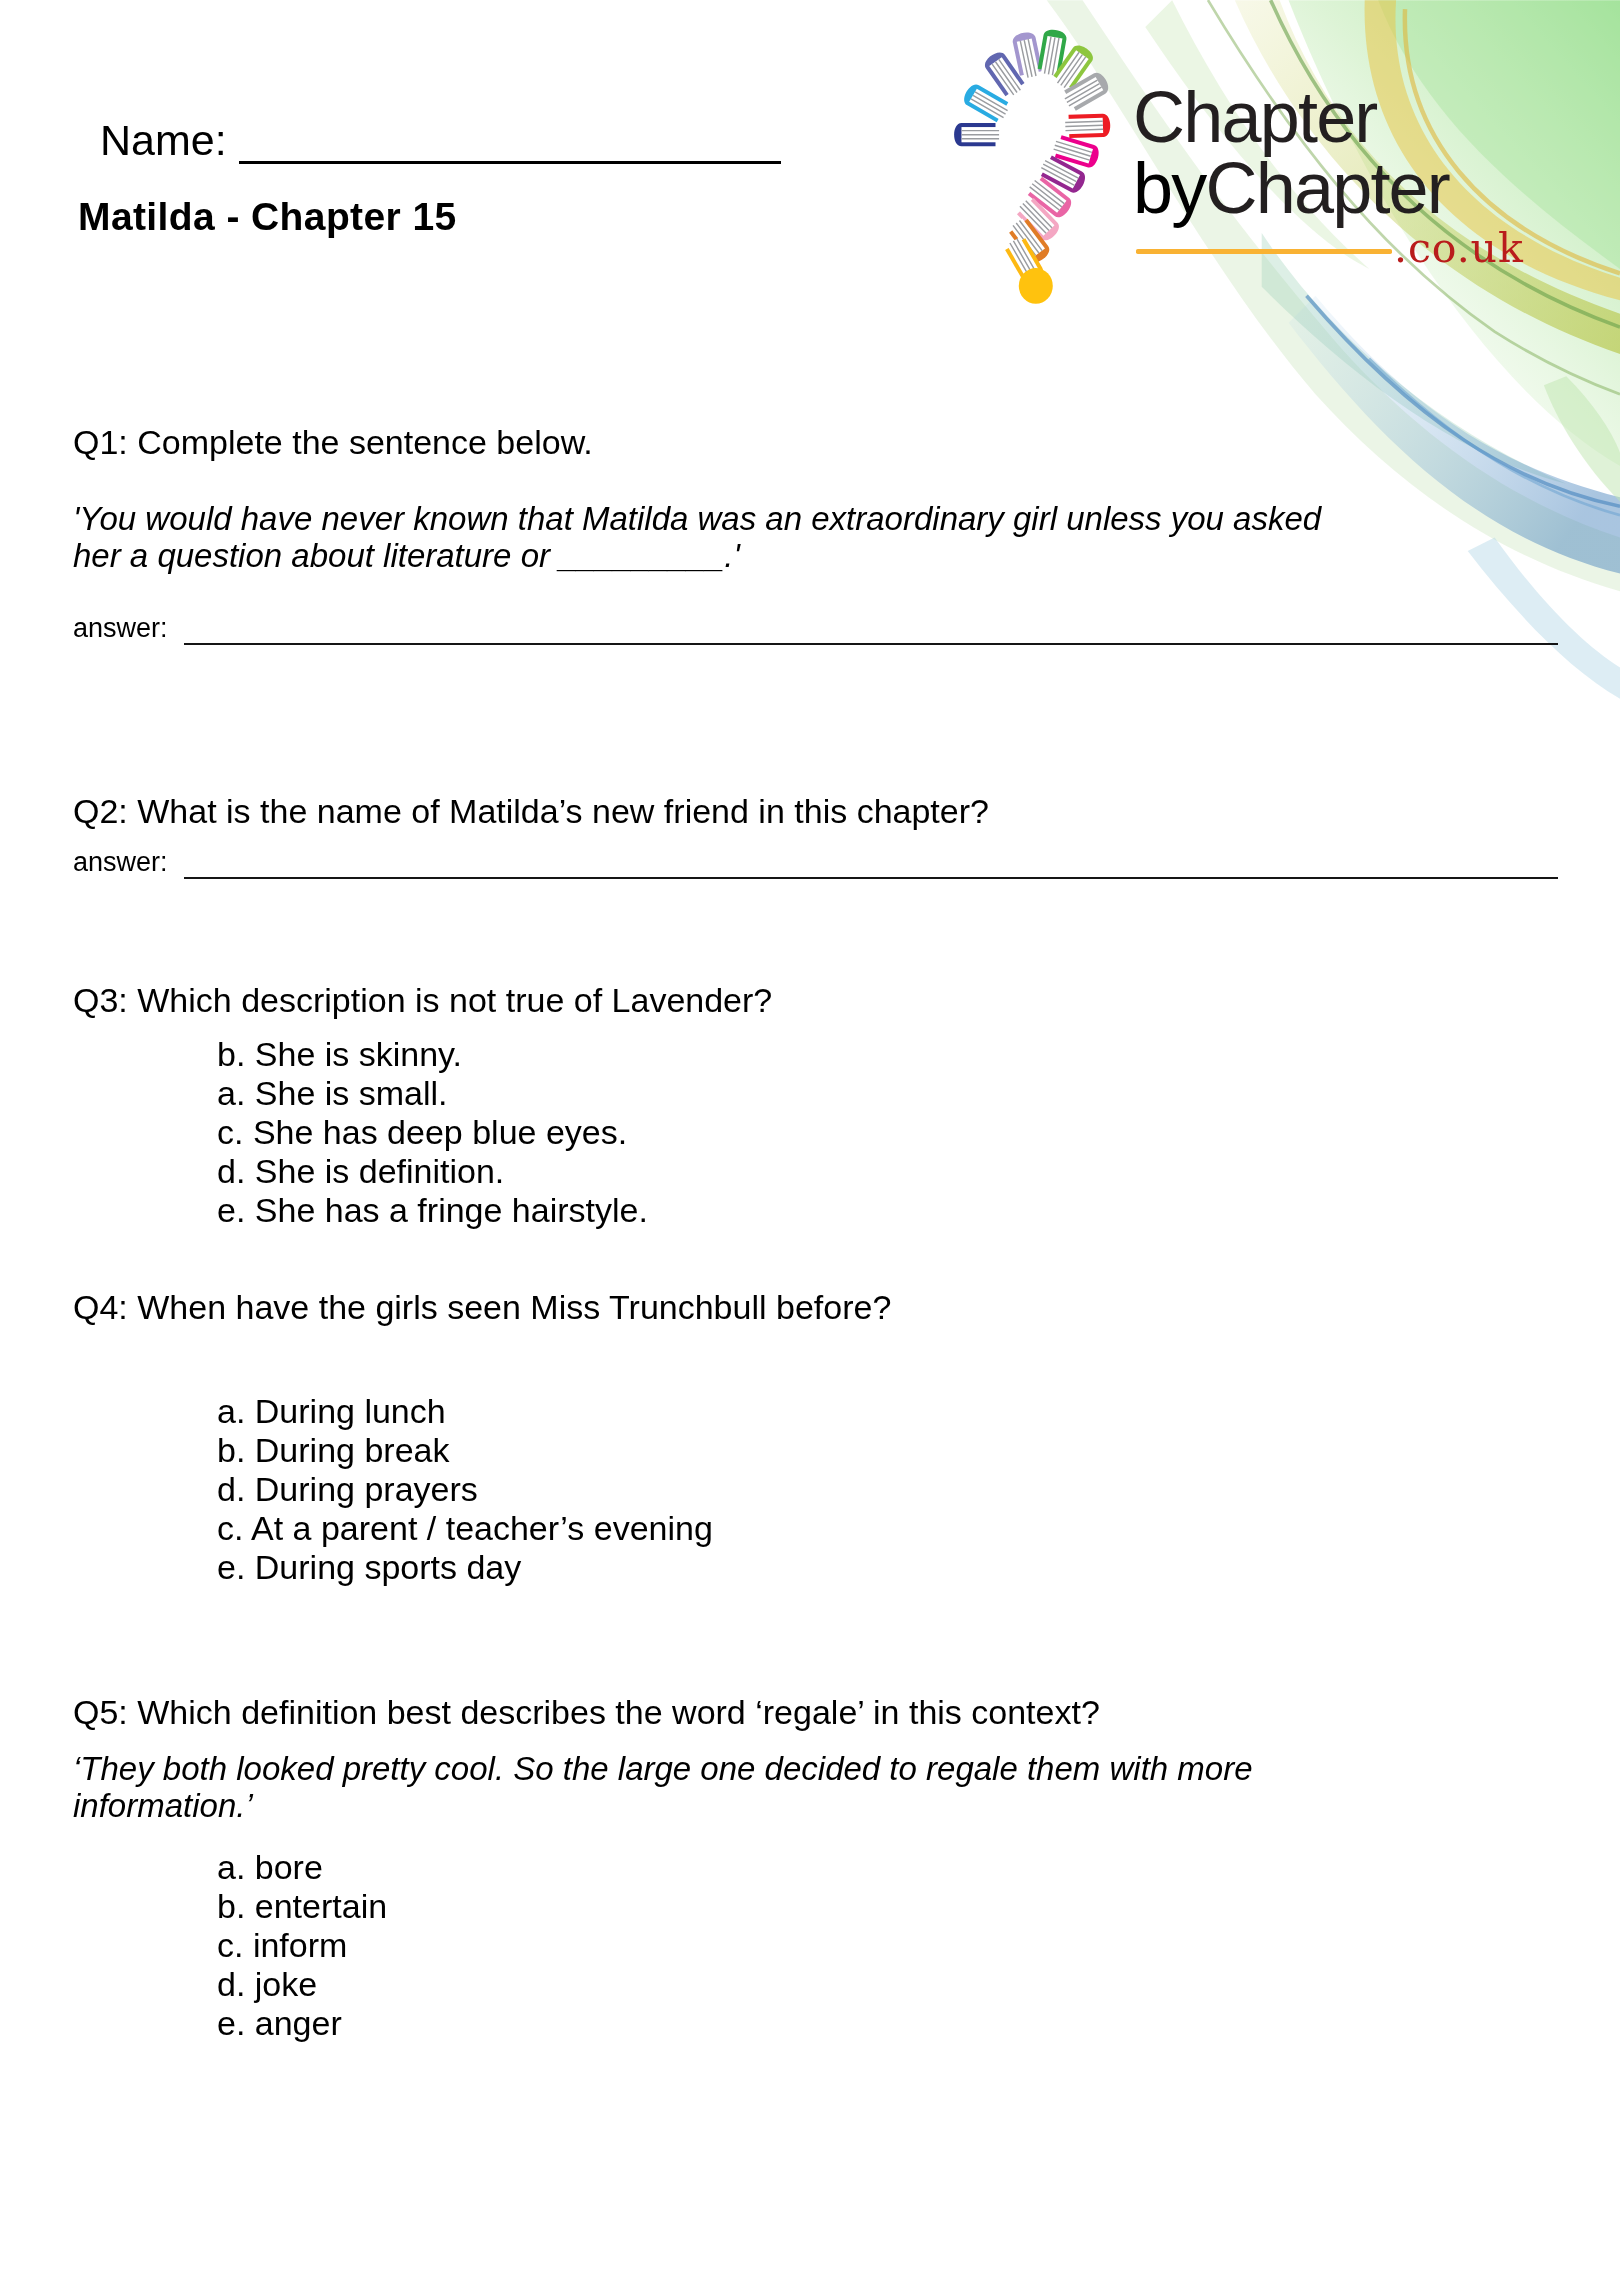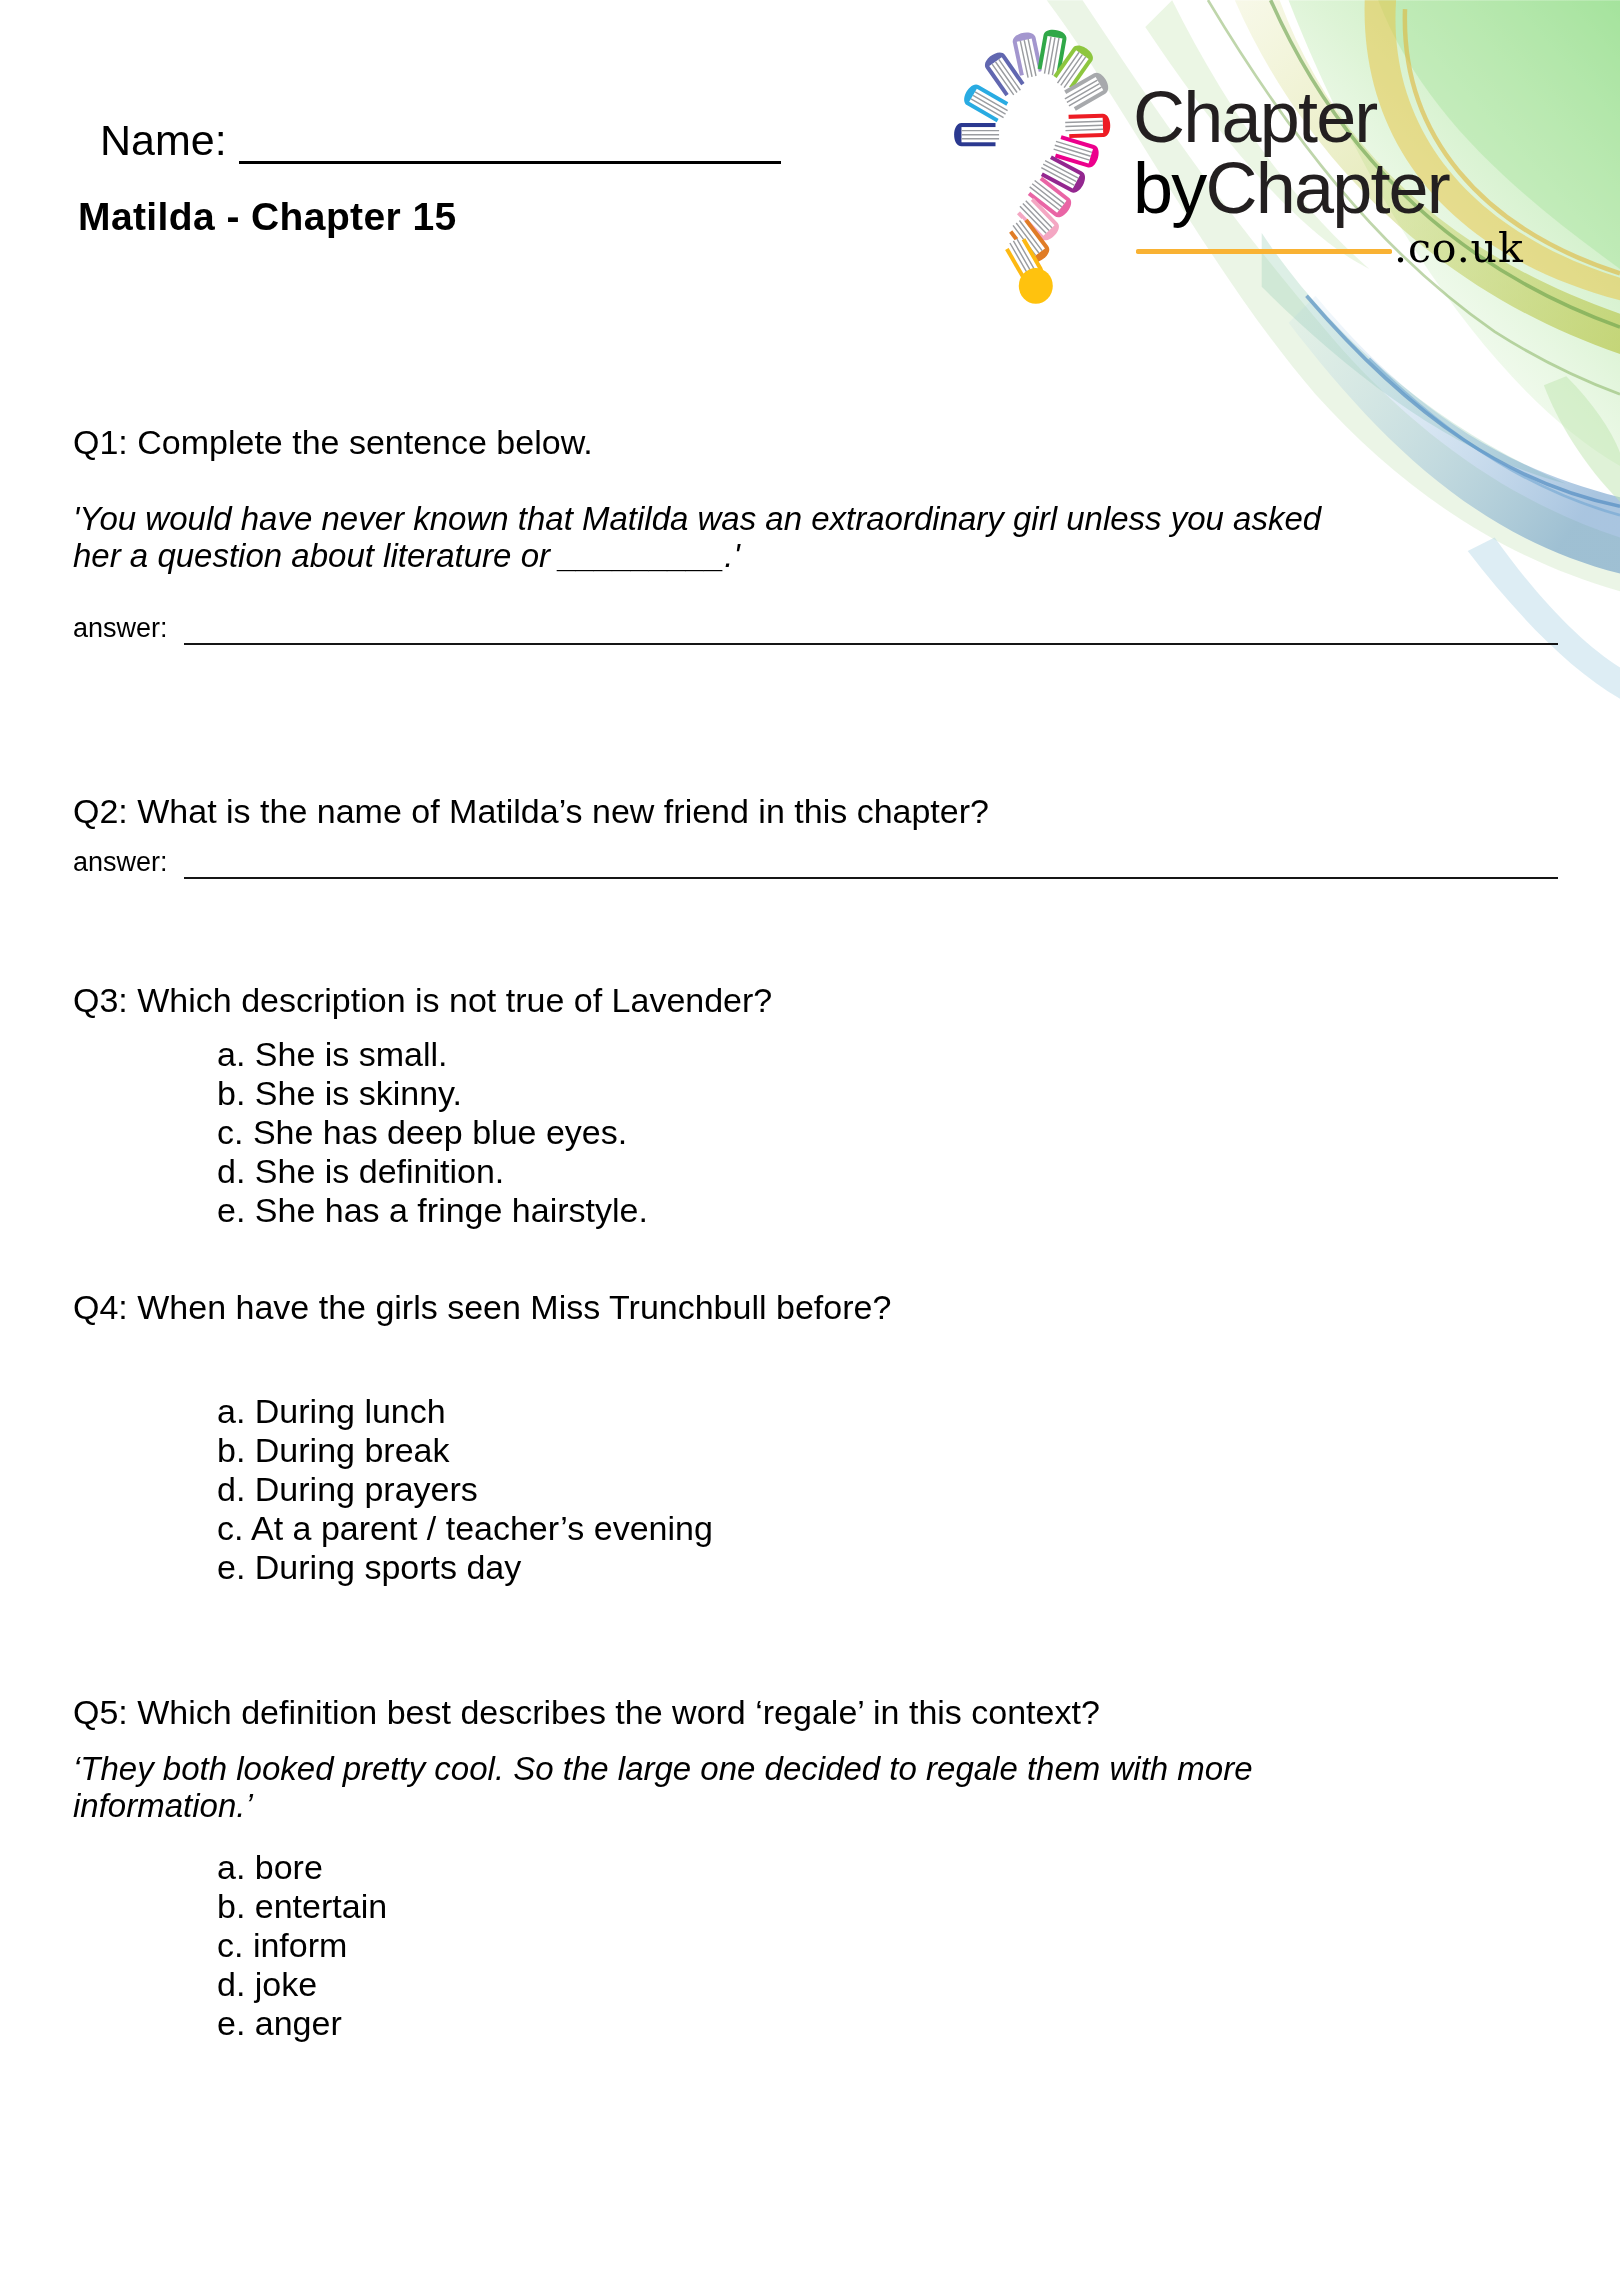--- a/index.html
+++ b/index.html
@@ -30,7 +30,7 @@
   .logo-domain{
     position:absolute;left:1394px;top:224px;
     font-family:"DejaVu Serif","Liberation Serif",serif;
-    font-size:41px;color:#000000;letter-spacing:0.9px;
+    font-size:41px;color:#b91c1c;letter-spacing:0.9px;
   }
   
   .name-row{

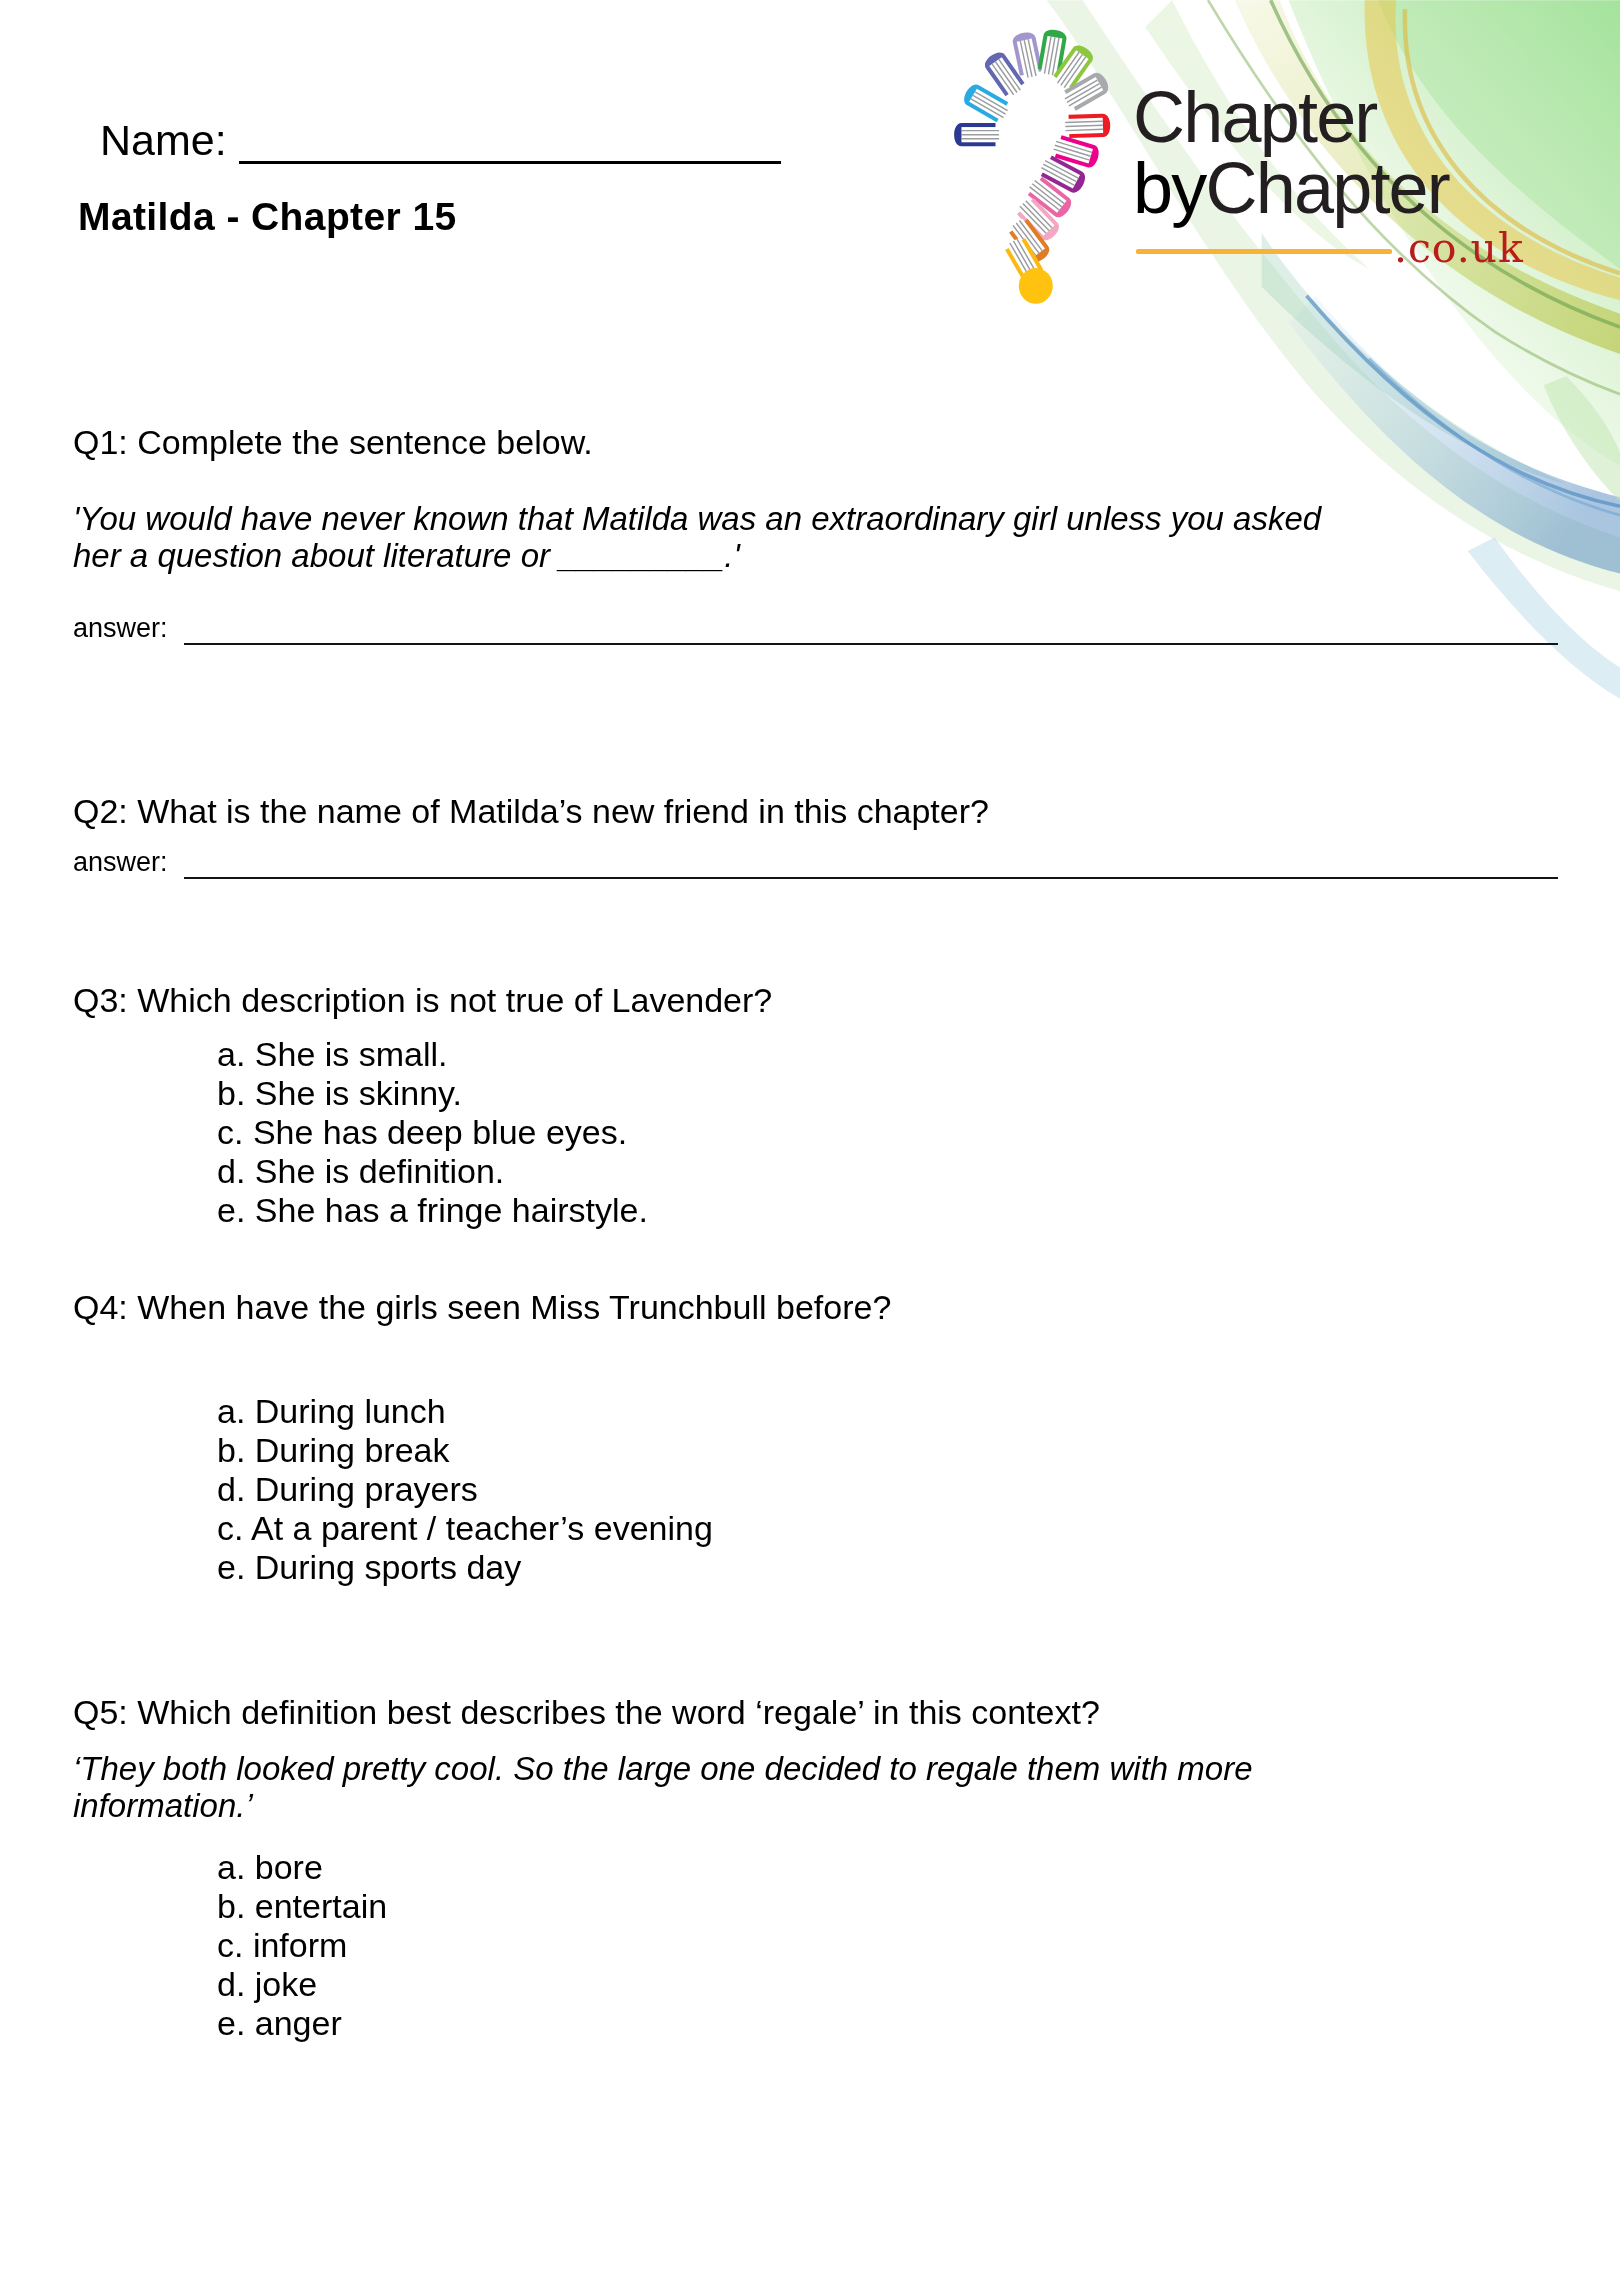--- a/index.html
+++ b/index.html
@@ -202,8 +202,8 @@
 
   <div class="q-heading pos-q3h">Q3: Which description is not true of Lavender?</div>
   <div class="options pos-q3o">
+    <div class="opt">b. She is skinny.</div>
     <div class="opt">a. She is small.</div>
-    <div class="opt">b. She is skinny.</div>
     <div class="opt">c. She has deep blue eyes.</div>
     <div class="opt">d. She is definition.</div>
     <div class="opt">e. She has a fringe hairstyle.</div>

